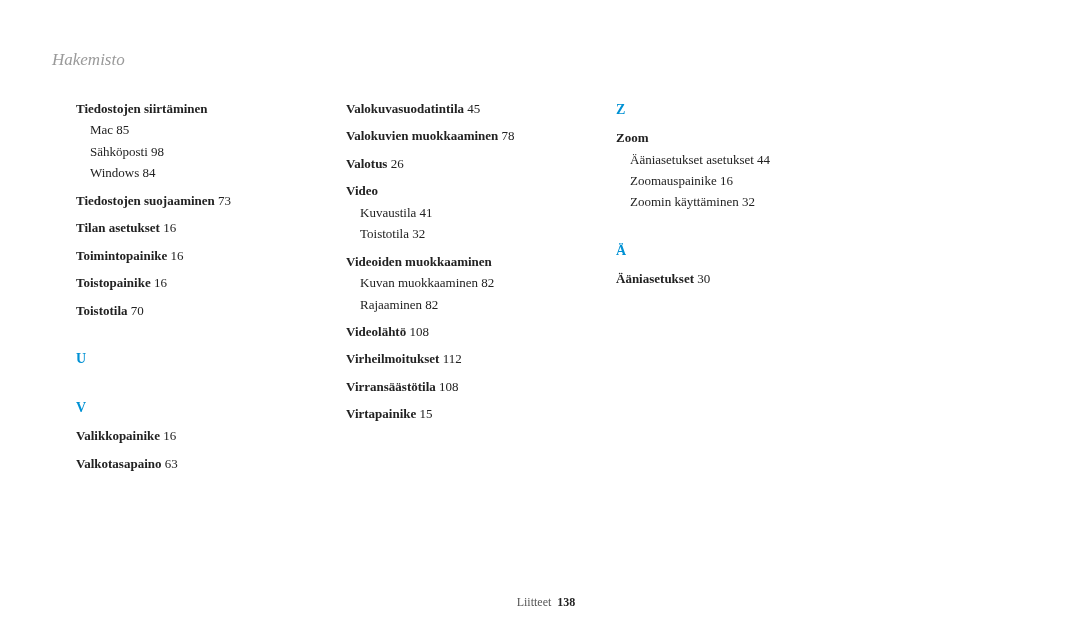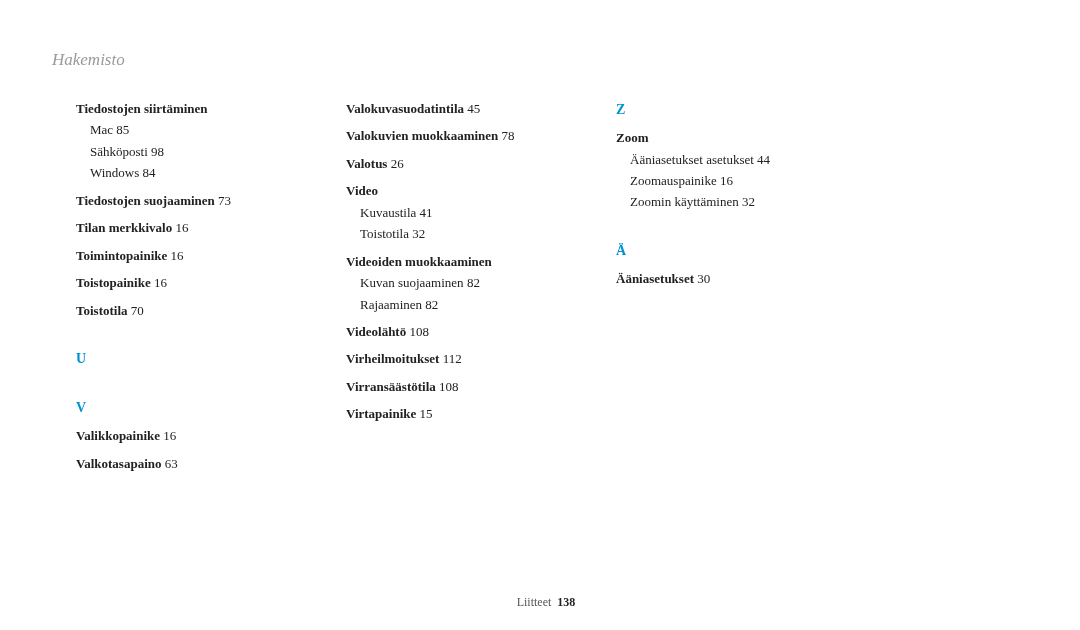--- a/index.html
+++ b/index.html
@@ -91,7 +91,7 @@
       <div class="sub-entry"><span>Windows</span>  <span class="page-num">84</span></div>
 
       <div class="main-entry"><span>Tiedostojen suojaaminen</span>  <span class="page-num">73</span></div>
-      <div class="main-entry"><span>Tilan merkkivalo</span>  <span class="page-num">16</span></div>
+      <div class="main-entry"><span>Tilan asetukset</span>  <span class="page-num">16</span></div>
       <div class="main-entry"><span>Toimintopainike</span>  <span class="page-num">16</span></div>
       <div class="main-entry"><span>Toistopainike</span>  <span class="page-num">16</span></div>
       <div class="main-entry"><span>Toistotila</span>  <span class="page-num">70</span></div>

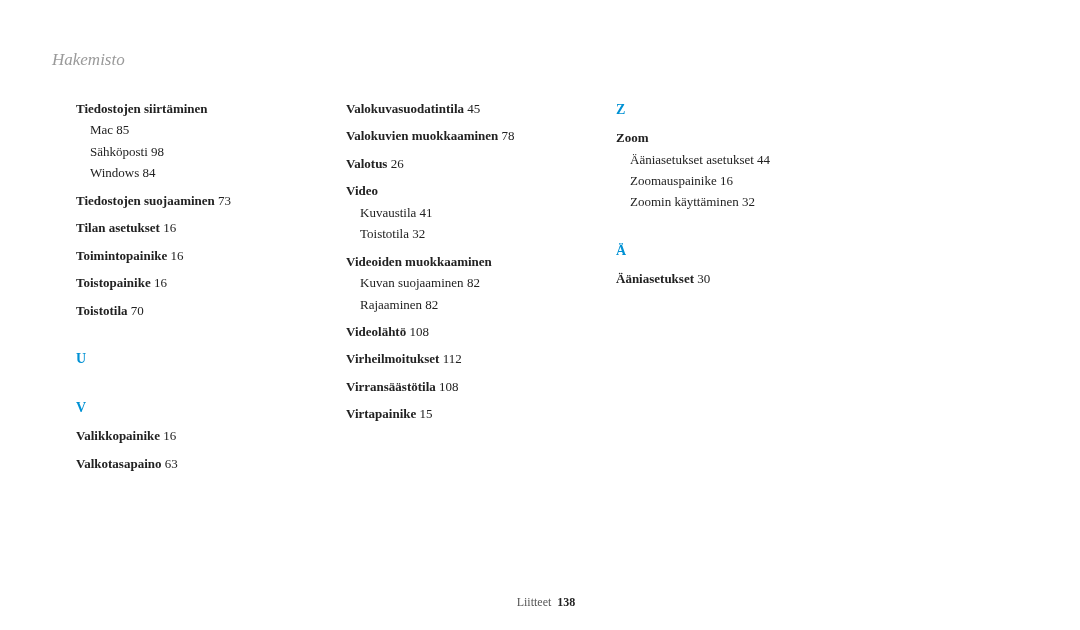--- a/index.html
+++ b/index.html
@@ -112,7 +112,7 @@
       <div class="sub-entry"><span>Toistotila</span>  <span class="page-num">32</span></div>
 
       <div class="main-entry"><span>Videoiden muokkaaminen</span></div>
-      <div class="sub-entry"><span>Kuvan suojaaminen</span>  <span class="page-num">82</span></div>
+      <div class="sub-entry"><span>Kuvan muokkaaminen</span>  <span class="page-num">82</span></div>
       <div class="sub-entry"><span>Rajaaminen</span>  <span class="page-num">82</span></div>
 
       <div class="main-entry"><span>Videolähtö</span>  <span class="page-num">108</span></div>

